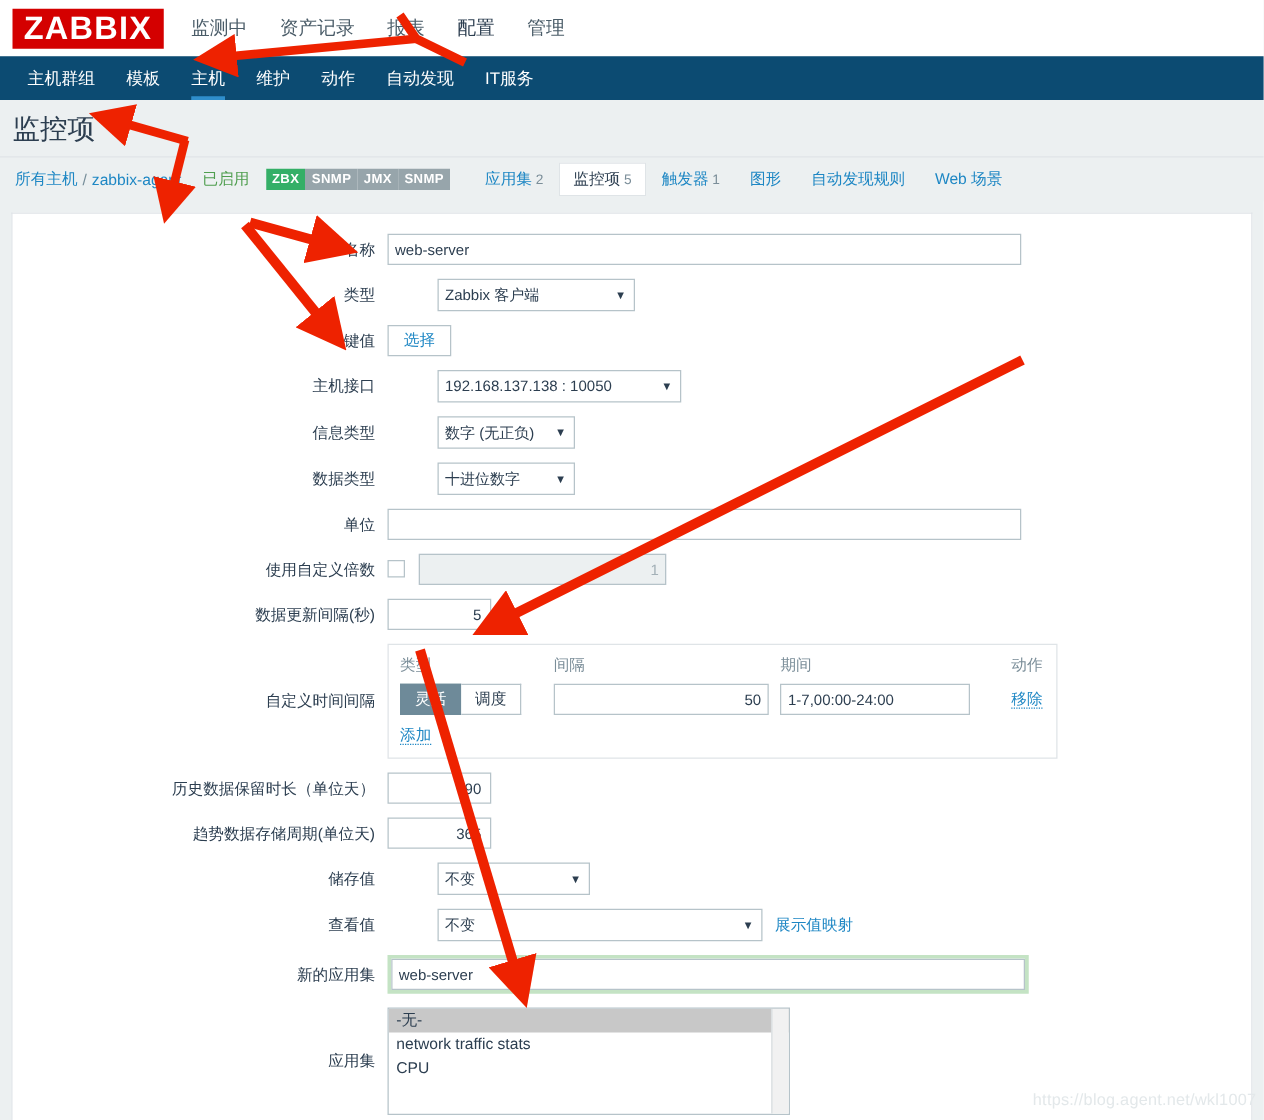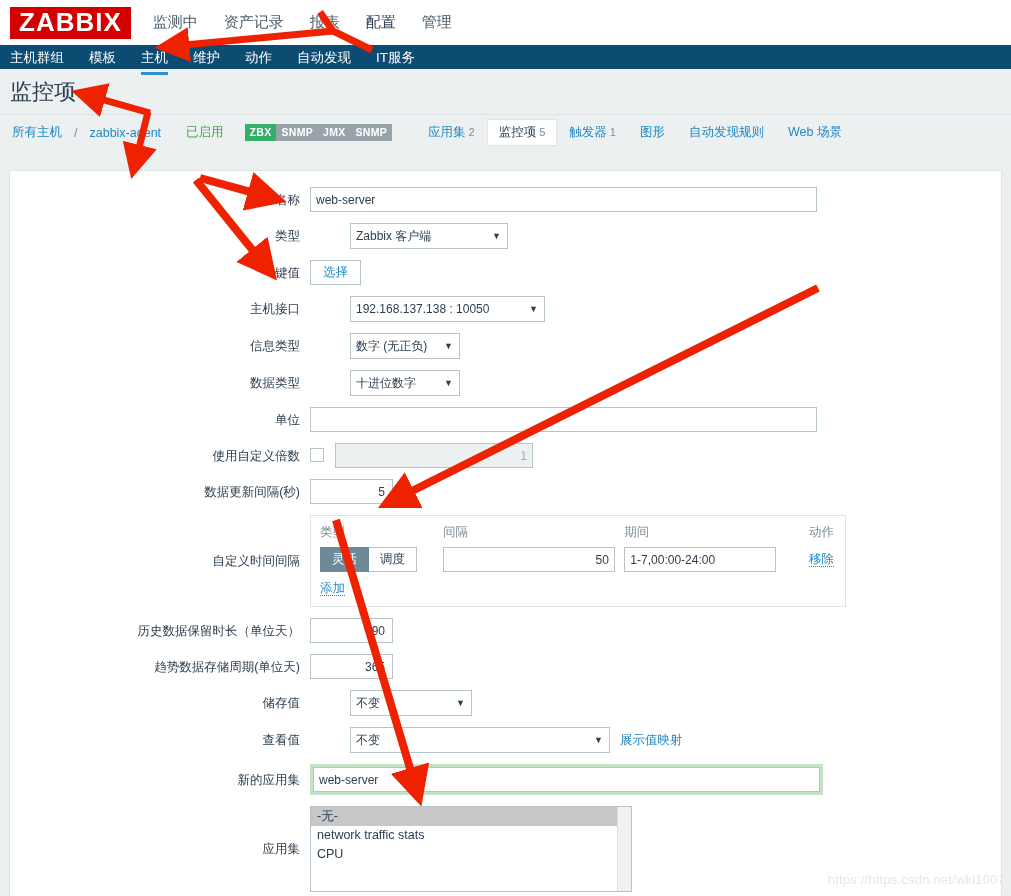--- a/index.html
+++ b/index.html
@@ -37,9 +37,9 @@
 
   
   .navbar {
-    height:24px; background:#0c4b72;
-    display:flex; align-items:center;
-    padding-left:10px; gap:25px;
+    height:35px; background:#0c4b72;
+    display:flex; align-items:flex-end;
+    padding-left:22px; gap:25px;
     position:relative;
   }
   .navbar .ni {

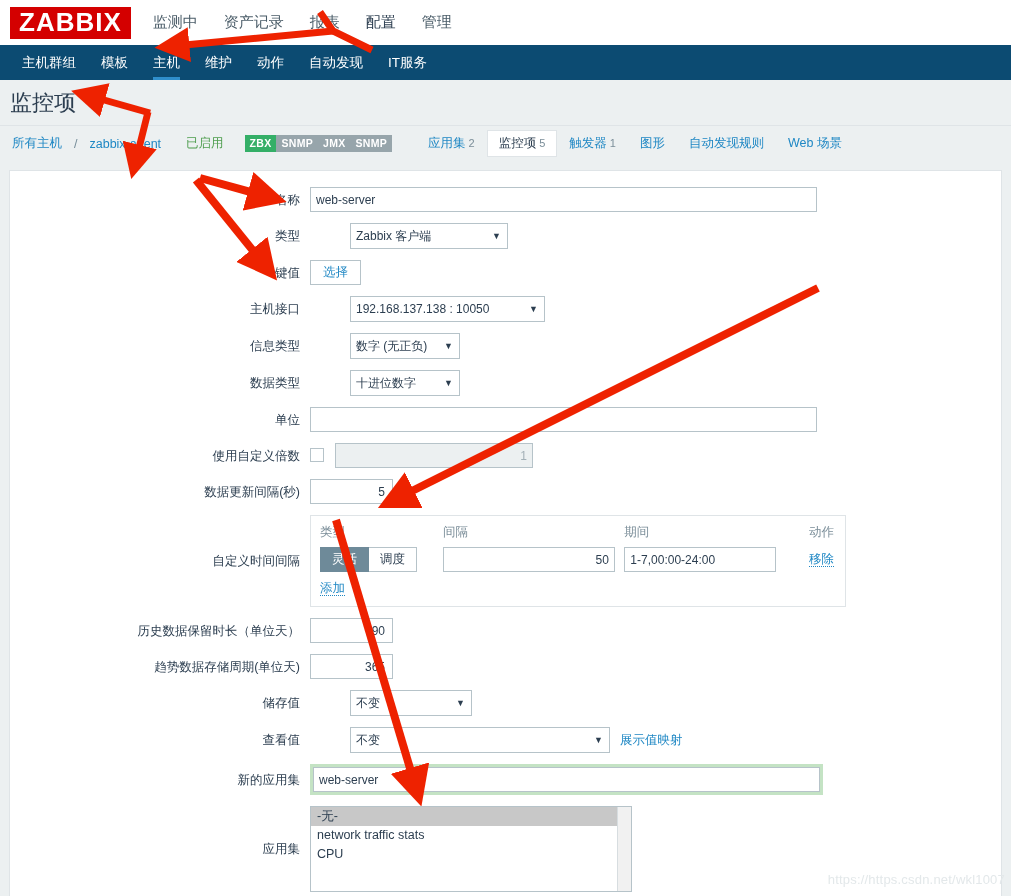--- a/index.html
+++ b/index.html
@@ -66,7 +66,7 @@
   .crumbbar {
     height:36px; background:#ecf0f1;
     display:flex; align-items:center;
-    padding-left:12px; gap:8px;
+    padding-left:12px; gap:0;
     border-top:1px solid #dfe4e7;
   }
   .crumb-link { color:#1e87c4; font-size:12.5px; cursor:pointer; }

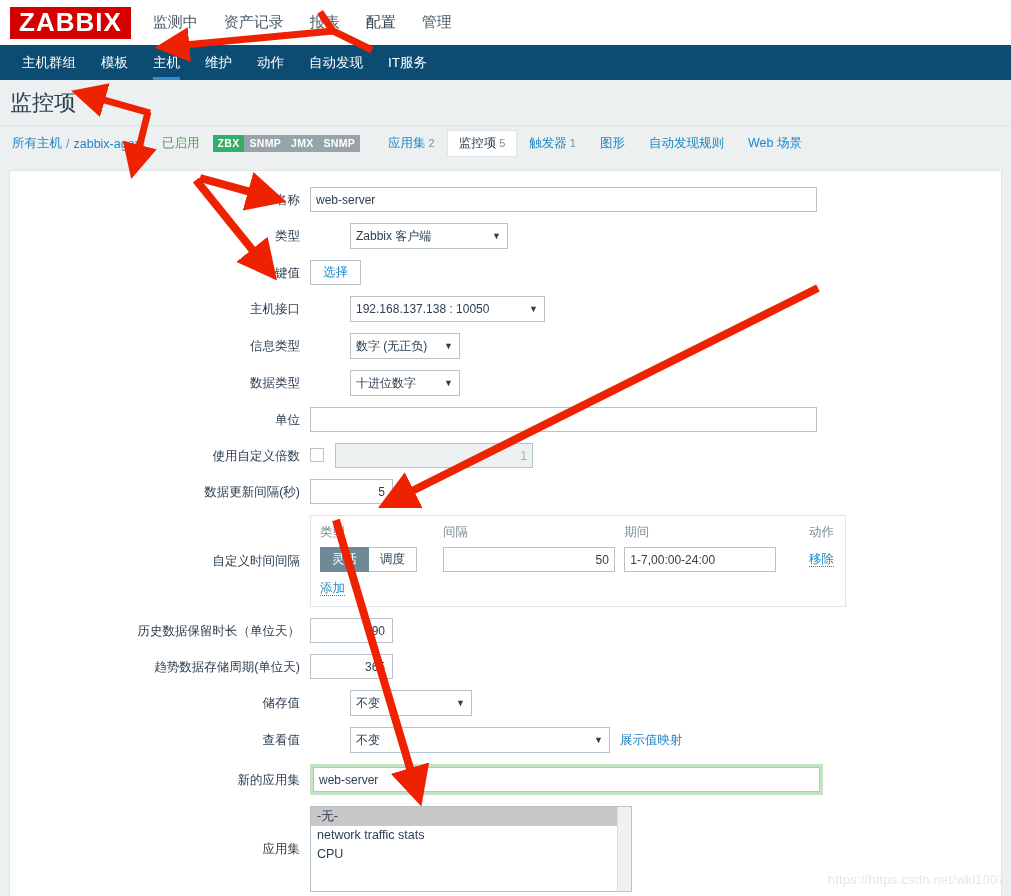--- a/index.html
+++ b/index.html
@@ -444,6 +444,6 @@
   <line x1="336" y1="520" x2="415" y2="785" stroke="#ee2200" stroke-width="8" marker-end="url(#ah)"></line>
 </svg>
 
-<div class="wm">https://https.csdn.net/wkl1007</div>
+<div class="wm">https://blog.agent.net/wkl1007</div>
 
 </body></html>

